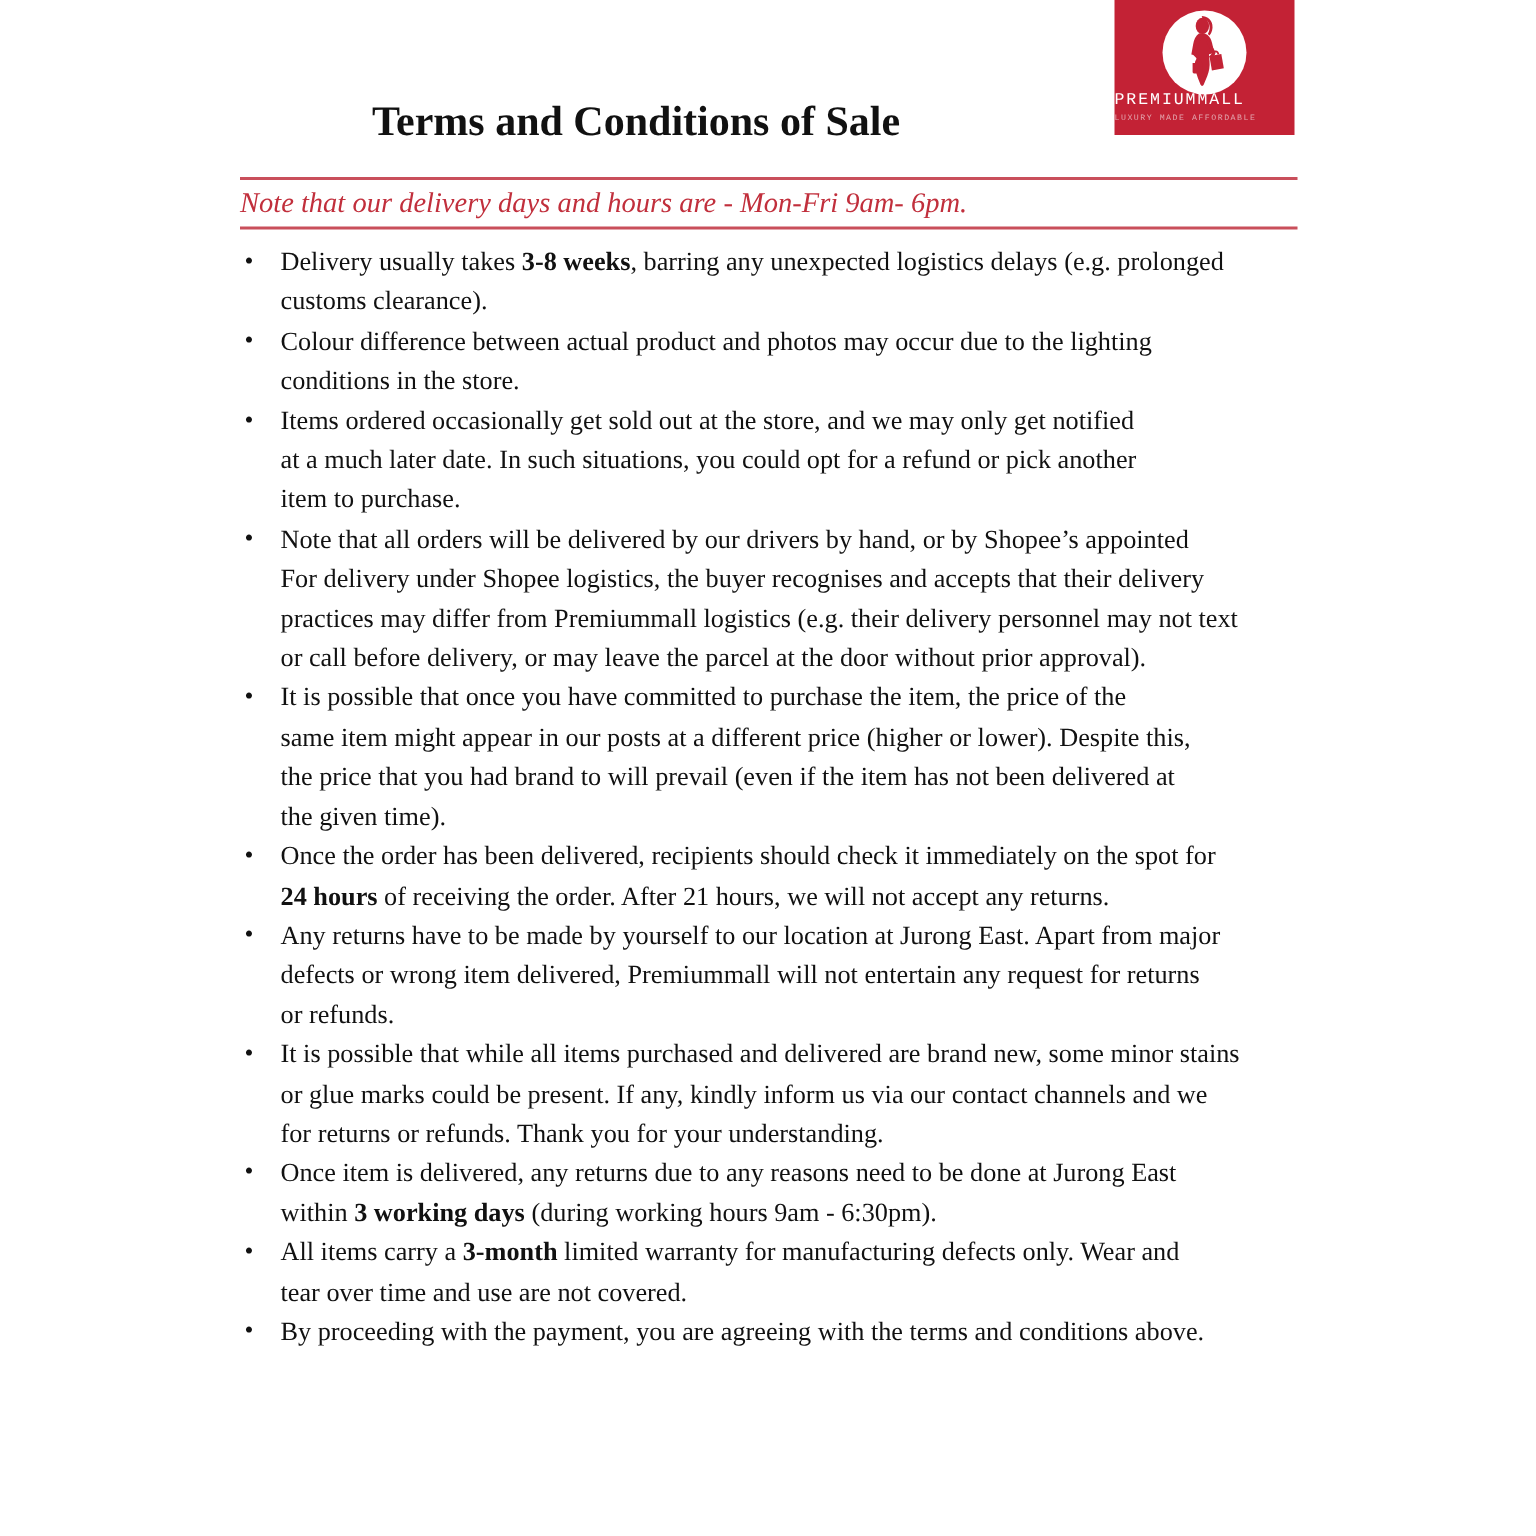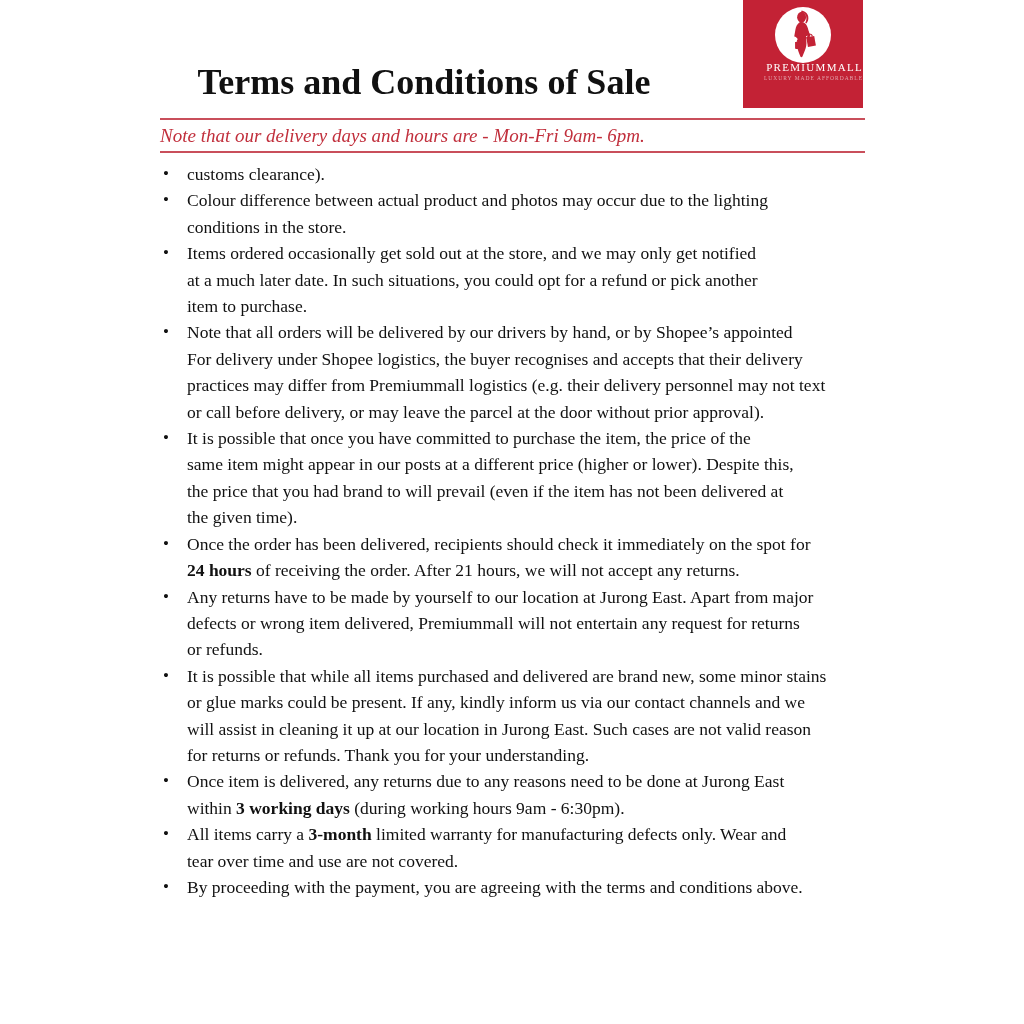--- a/index.html
+++ b/index.html
@@ -45,7 +45,7 @@
   
   .doc-title{
     position:absolute;left:0;top:66px;width:848px;
-    text-align:center;font-size:36px;font-weight:bold;line-height:32px;
+    text-align:center;font-size:28px;font-weight:bold;line-height:32px;
   }
 
   

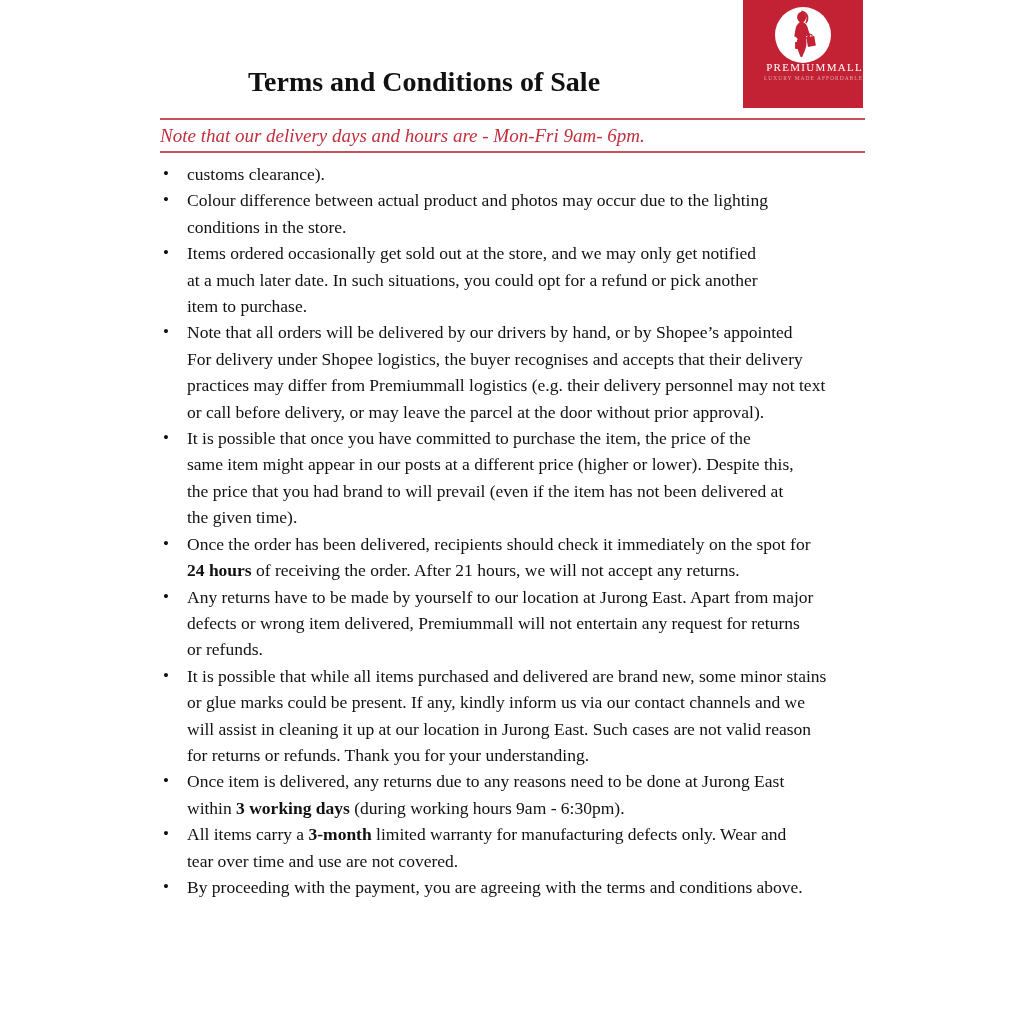--- a/index.html
+++ b/index.html
@@ -22,9 +22,10 @@
 
   
   .logo{
-    position:absolute;left:743px;top:0;width:120px;height:108px;
+    position:absolute;left:743px;top:0;width:120px;height:90px;
     background:var(--logo-red);
-    text-align:right;
+    text-align:left;
+    font-family:Liberation Mono, monospace;
   }
   .logo-circle{
     position:absolute;left:32px;top:7px;width:56px;height:56px;

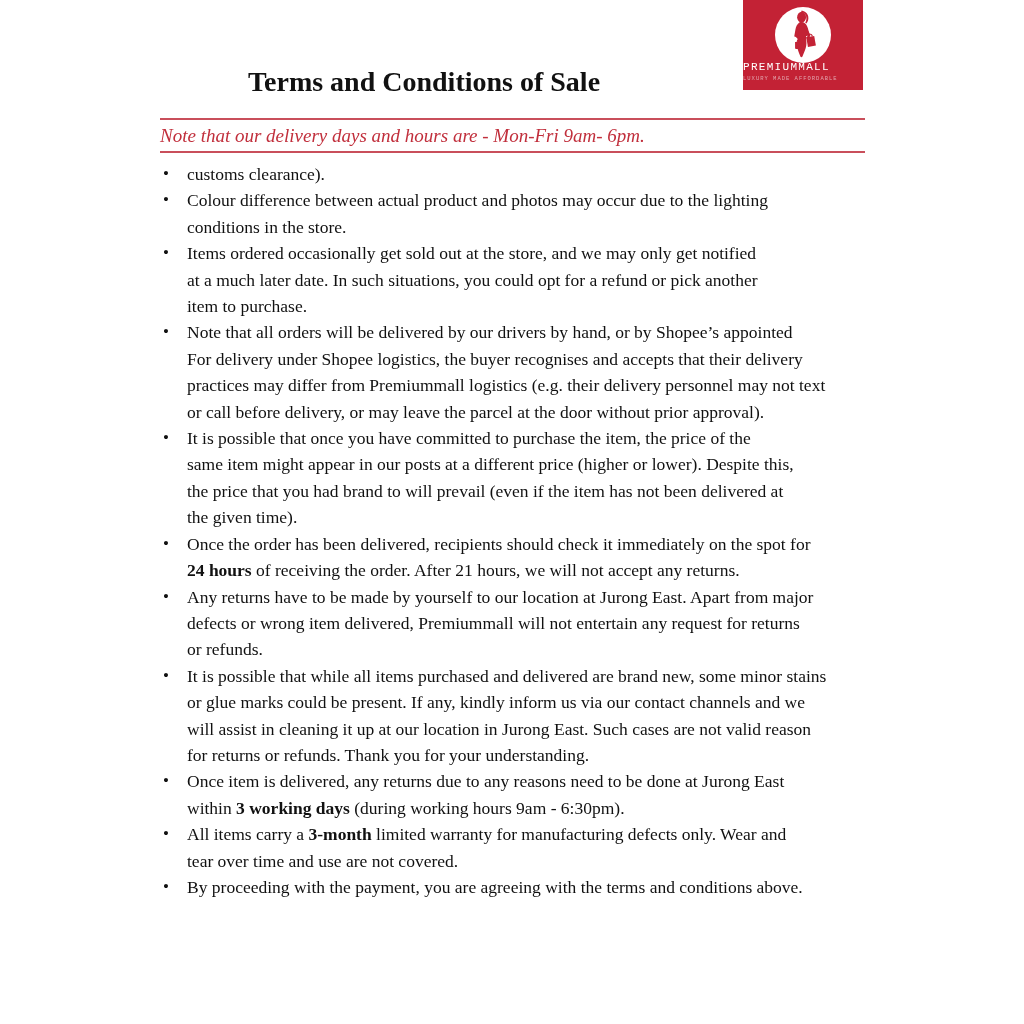--- a/index.html
+++ b/index.html
@@ -111,6 +111,7 @@
   <ul class="terms">
       <li class="term">
         <span class="marker">•</span>
+        <div class="line"><span>Delivery usually takes </span><b>3-8 weeks</b><span>, barring any unexpected logistics delays (e.g. prolonged</span></div>
         <div class="line"><span>customs clearance).</span></div>
       </li>
       <li class="term">

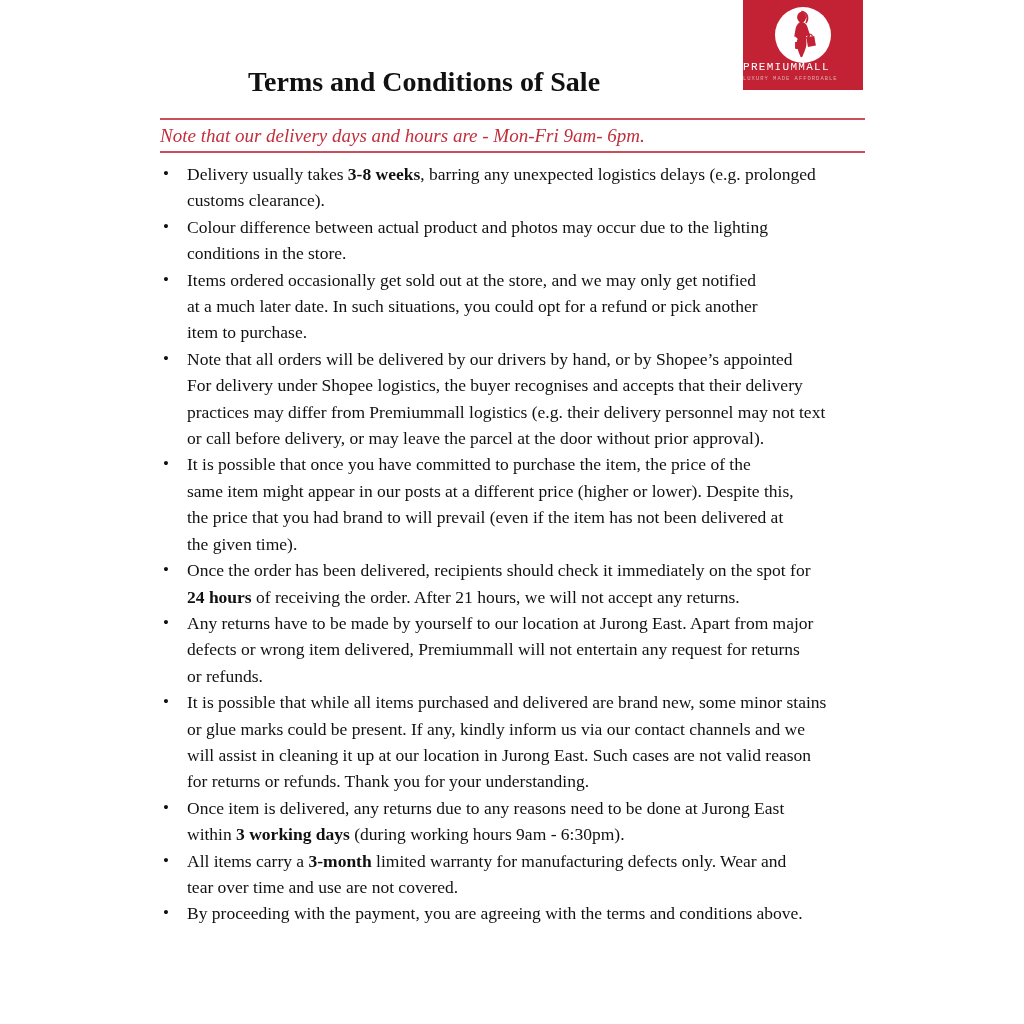--- a/index.html
+++ b/index.html
@@ -154,7 +154,6 @@
         <span class="marker">•</span>
         <div class="line"><span>It is possible that while all items purchased and delivered are brand new, some minor stains</span></div>
         <div class="line"><span>or glue marks could be present. If any, kindly inform us via our contact channels and we</span></div>
-        <div class="line"><span>will assist in cleaning it up at our location in Jurong East. Such cases are not valid reason</span></div>
         <div class="line"><span>for returns or refunds. Thank you for your understanding.</span></div>
       </li>
       <li class="term">

